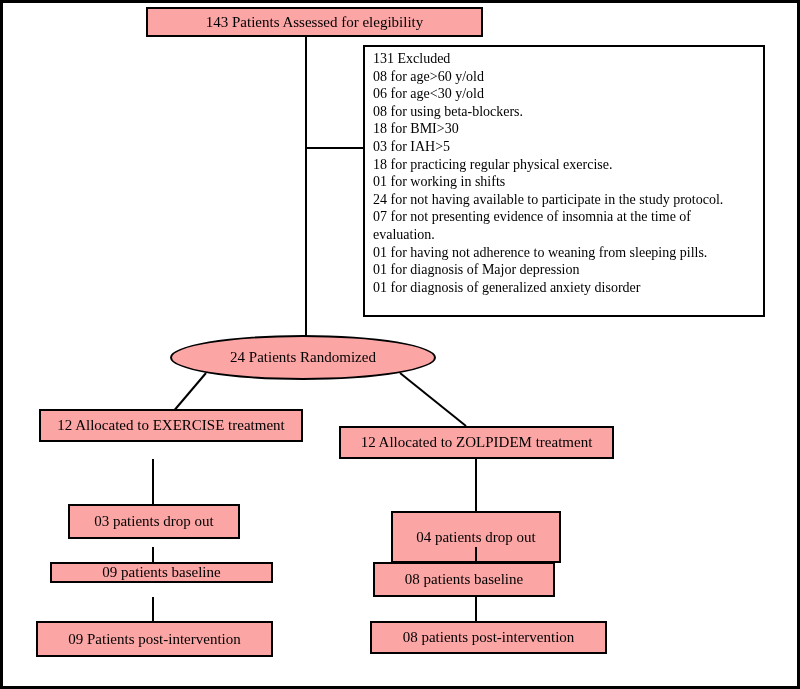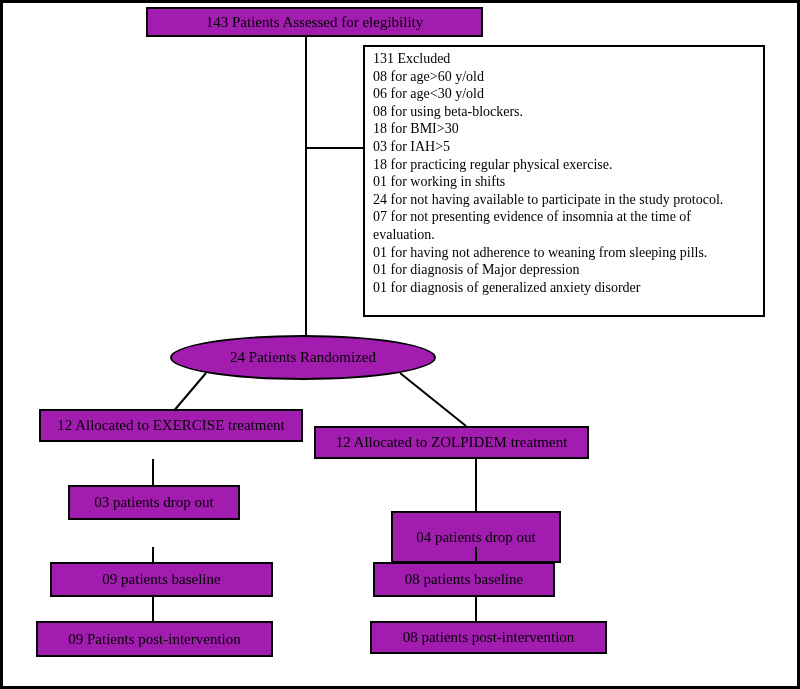--- a/index.html
+++ b/index.html
@@ -22,7 +22,7 @@
     position: absolute;
     box-sizing: border-box;
     border: 2px solid #000000;
-    background: #a21caf;
+    background: #fca5a5;
     display: flex;
     align-items: center;
     justify-content: center;

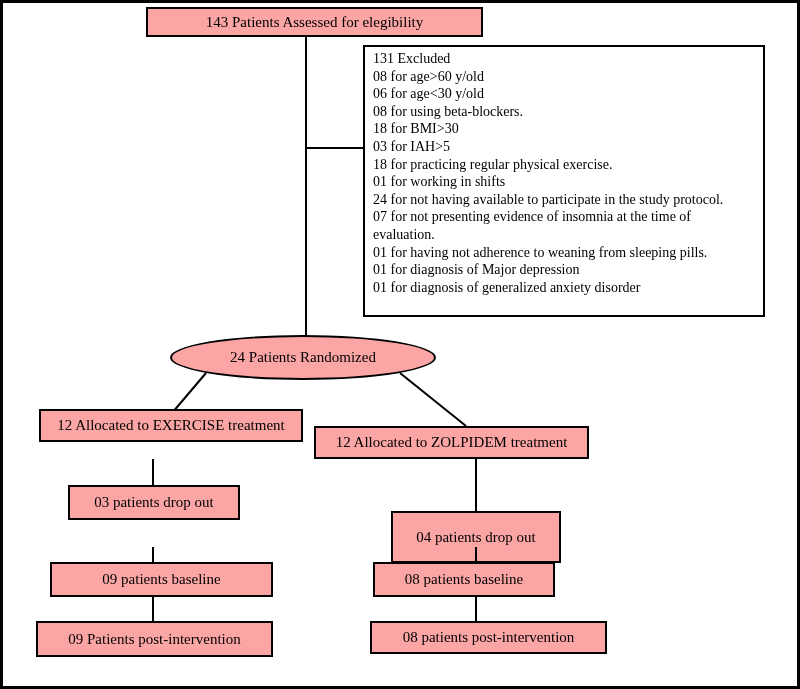--- a/index.html
+++ b/index.html
@@ -108,7 +108,7 @@
     <span>09 Patients post-intervention</span>
   </div>
 
-  <div class="node" style="left:311px; top:423px; width:275px; height:33px;">
+  <div class="node" style="left:336px; top:423px; width:275px; height:33px;">
     <span>12 Allocated to ZOLPIDEM treatment</span>
   </div>
   <div class="line" style="left:472px; top:456px; width:2px; height:53px;"></div>

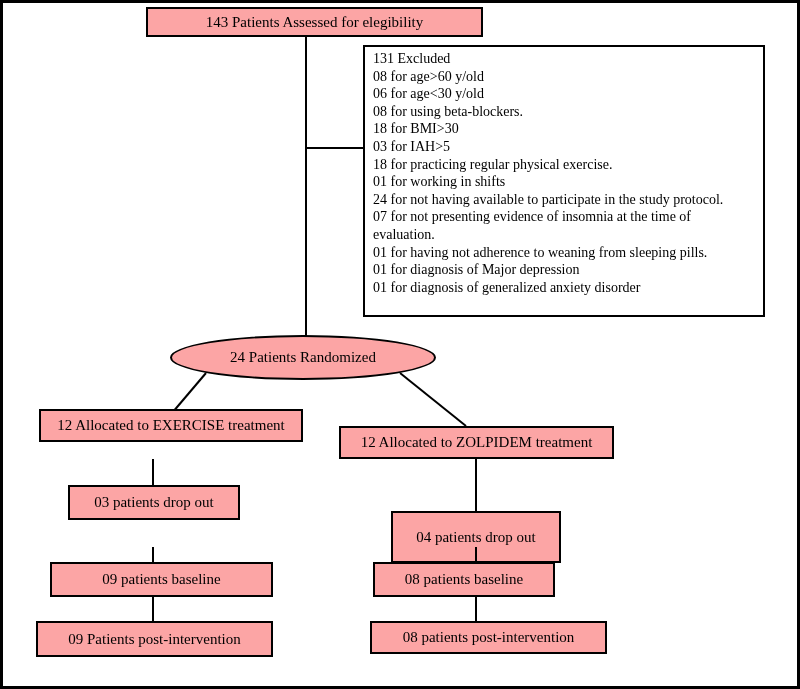--- a/index.html
+++ b/index.html
@@ -96,7 +96,7 @@
     <span>12 Allocated to EXERCISE treatment</span>
   </div>
   <div class="line" style="left:149px; top:456px; width:2px; height:53px;"></div>
-  <div class="node" style="left:65px; top:482px; width:172px; height:35px;">
+  <div class="node" style="left:65px; top:501px; width:172px; height:35px;">
     <span>03 patients drop out</span>
   </div>
   <div class="line" style="left:149px; top:544px; width:2px; height:16px;"></div>

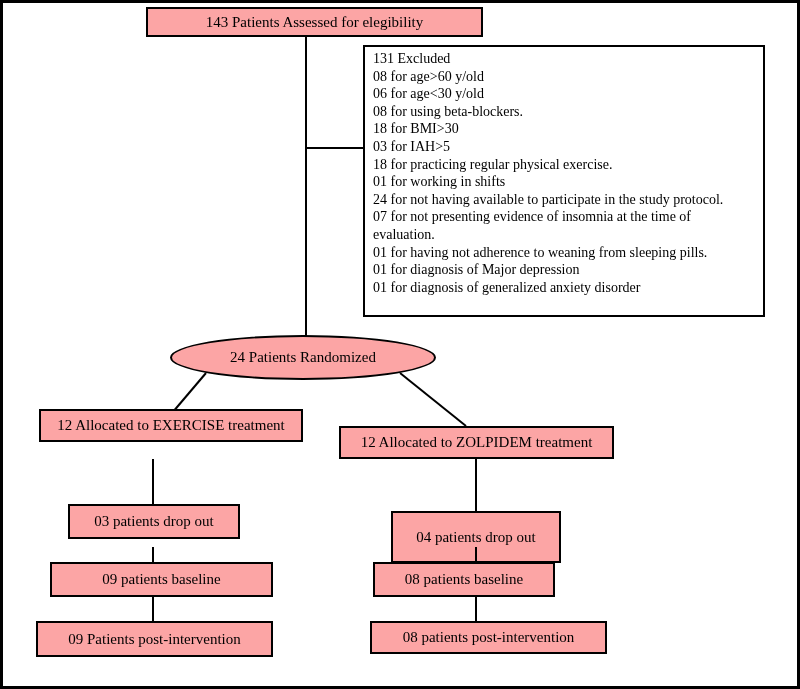--- a/index.html
+++ b/index.html
@@ -100,7 +100,7 @@
     <span>03 patients drop out</span>
   </div>
   <div class="line" style="left:149px; top:544px; width:2px; height:16px;"></div>
-  <div class="node" style="left:47px; top:559px; width:223px; height:35px;">
+  <div class="node" style="left:47px; top:559px; width:223px; height:21px;">
     <span>09 patients baseline</span>
   </div>
   <div class="line" style="left:149px; top:594px; width:2px; height:25px;"></div>

